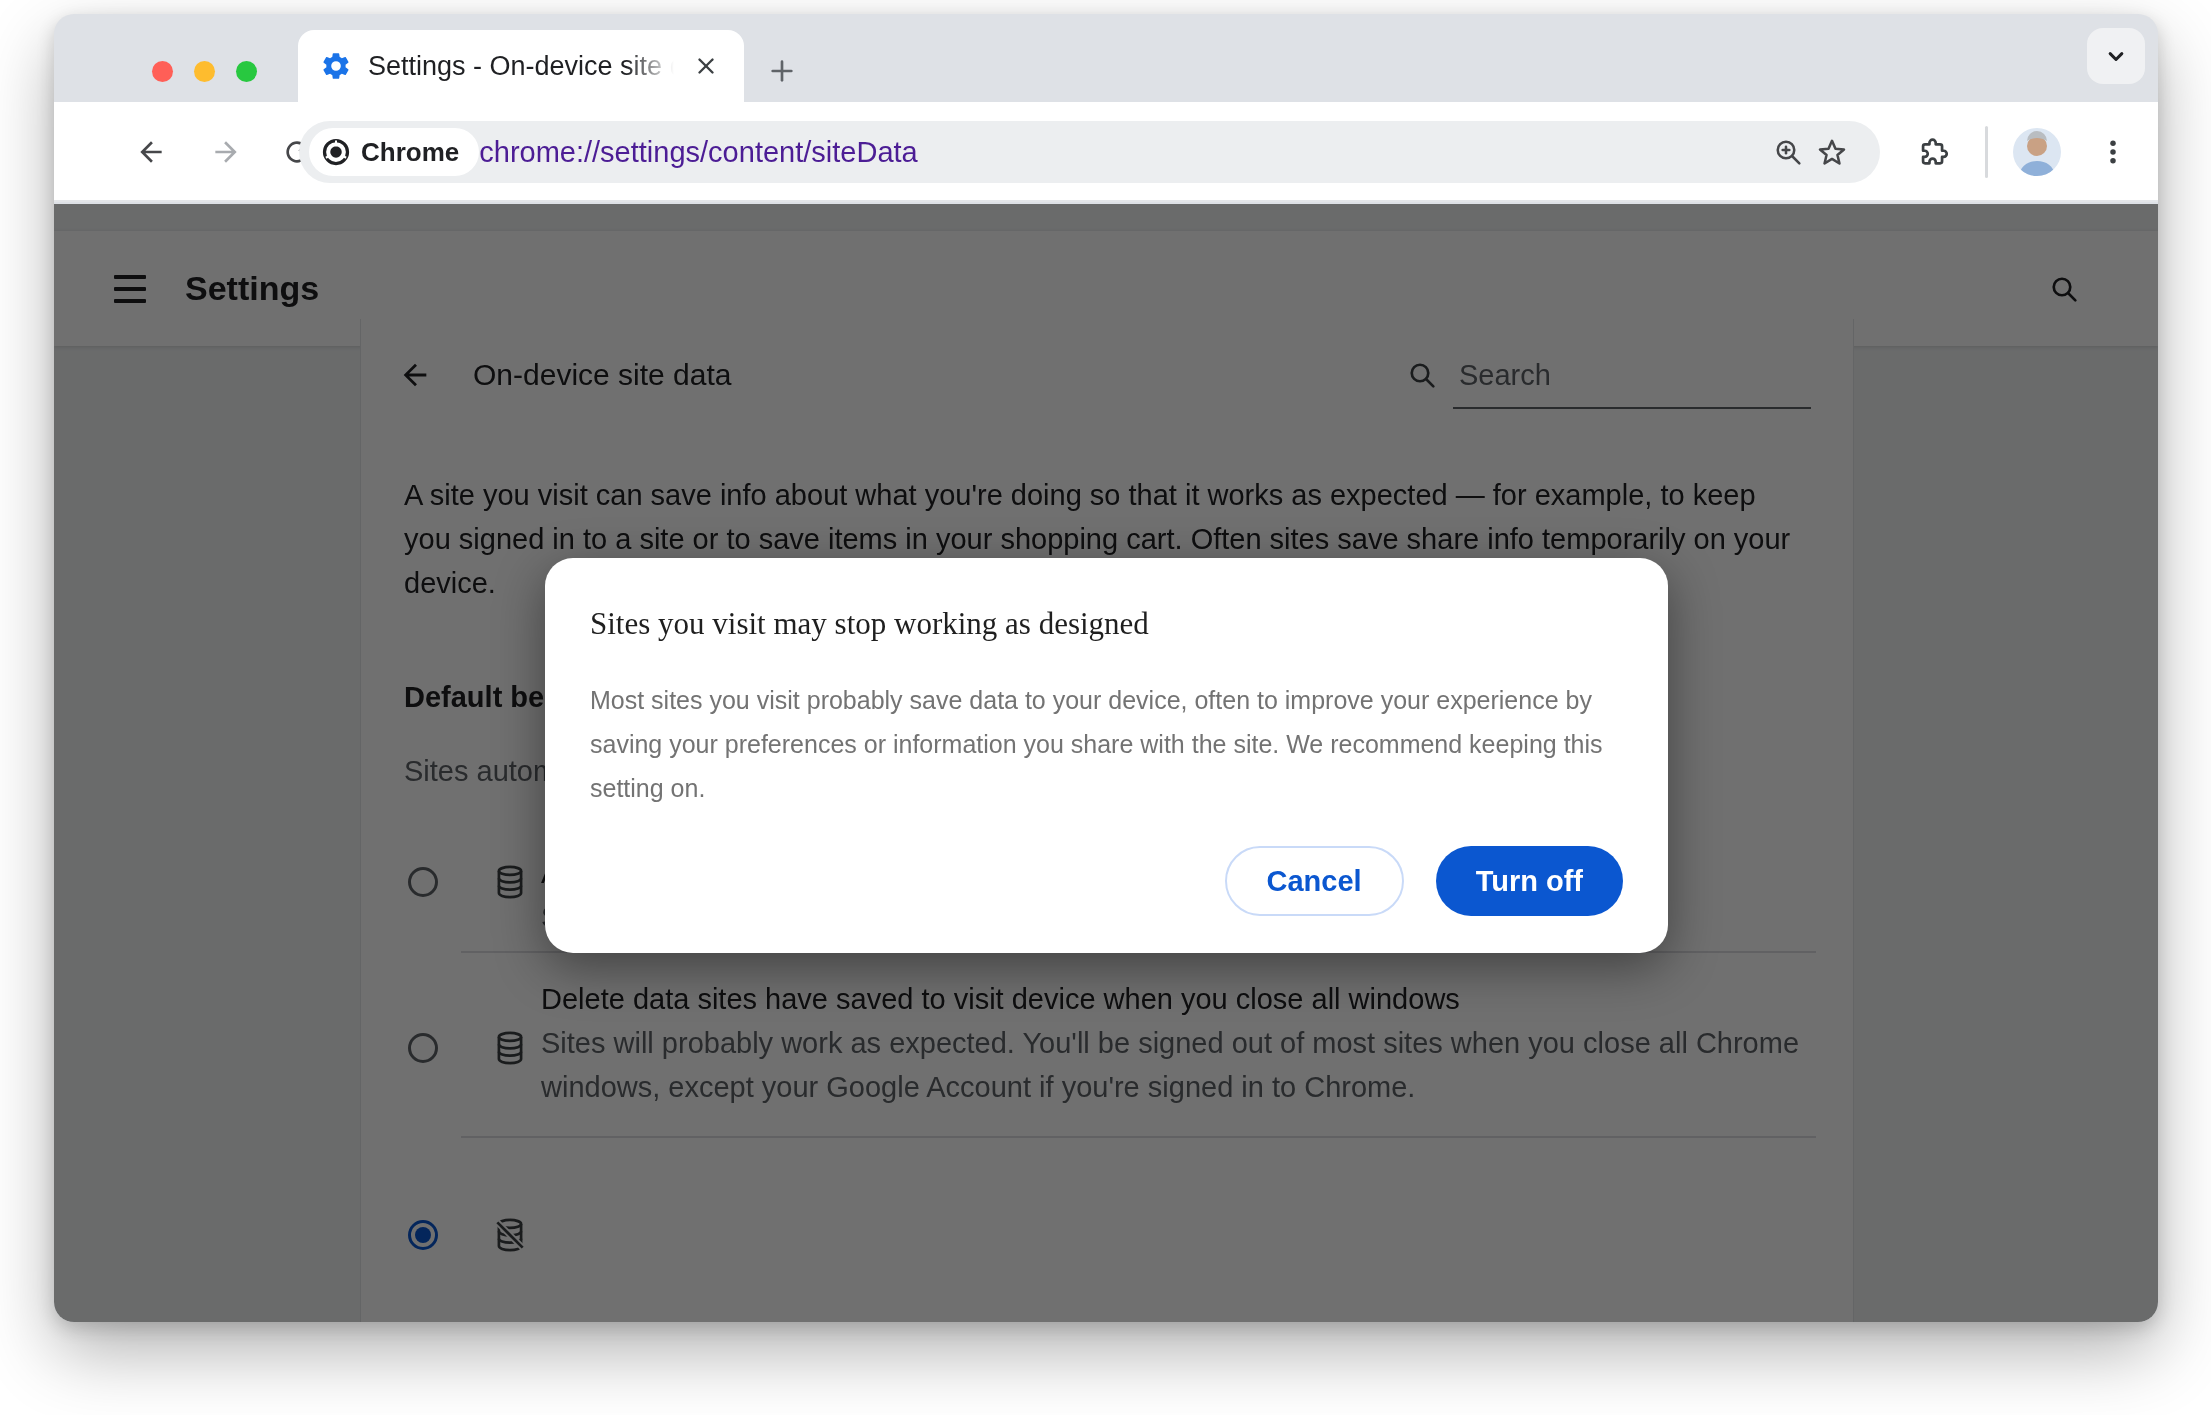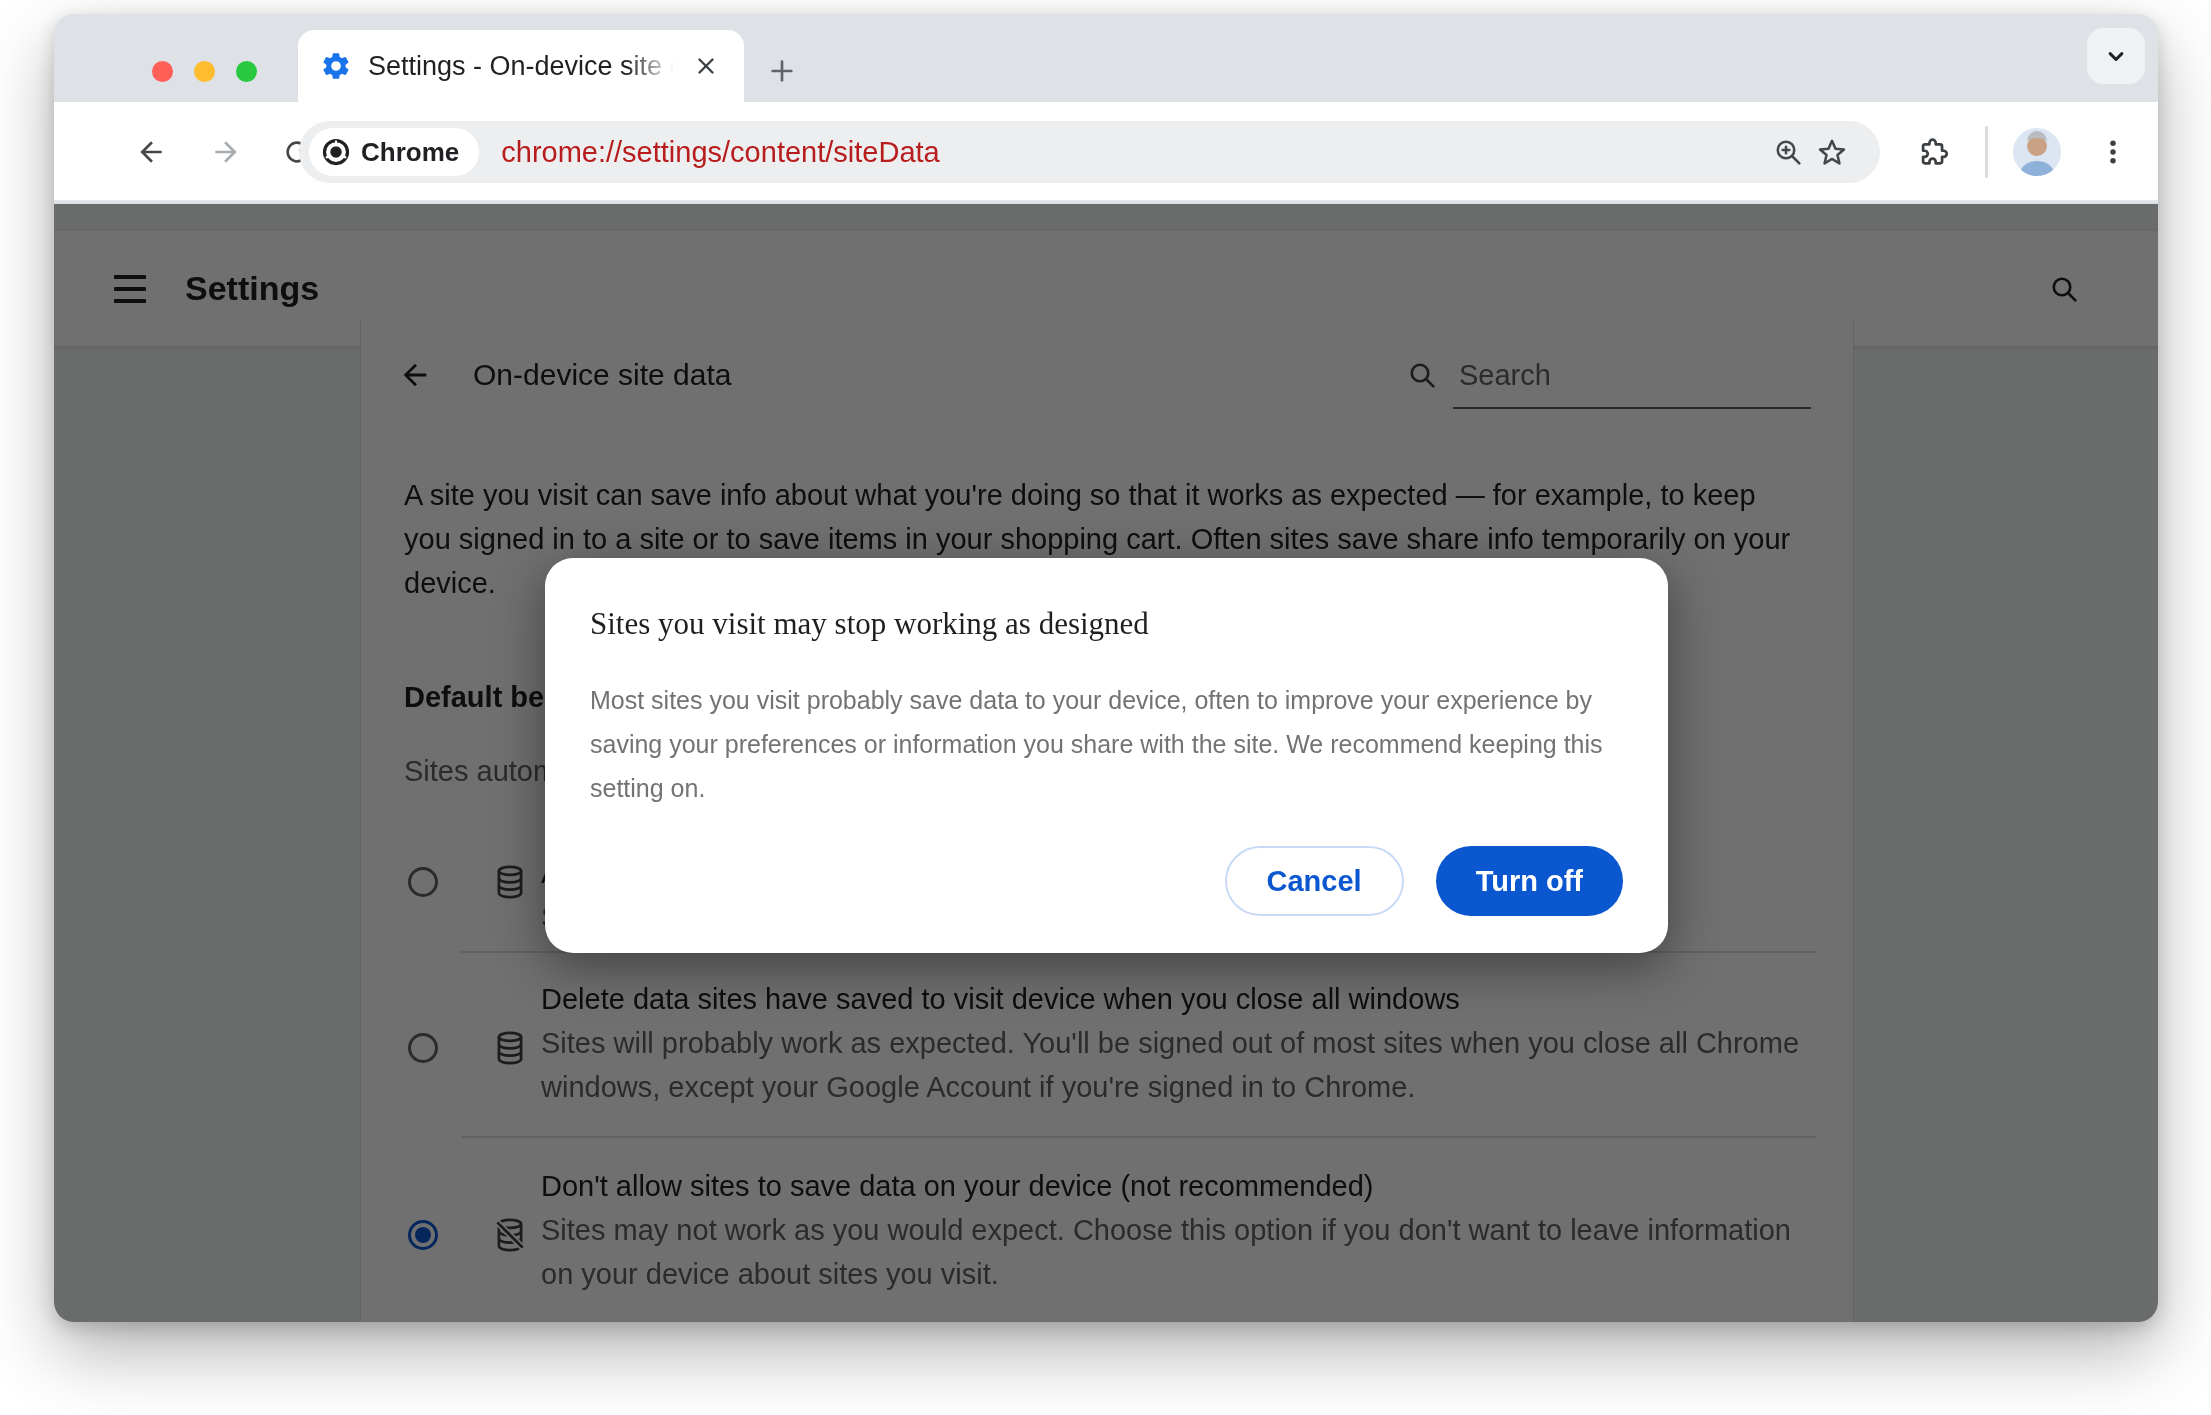--- a/index.html
+++ b/index.html
@@ -39,7 +39,7 @@
   .chip { height:48px; border-radius:24px; background:#fff; display:flex; align-items:center;
     gap:10px; padding:0 20px 0 12px; }
   .chip-label { font-size:26px; font-weight:700; color:#202124; }
-  .url { margin-left:22px; font-size:29px; color:#b91c1c; flex:1 1 auto; white-space:nowrap; overflow:hidden; }
+  .url { font-size:29px; color:#4c1d95; flex:1 1 auto; white-space:nowrap; overflow:hidden; }
   .omni-ic { width:44px; height:44px; display:flex; align-items:center; justify-content:center; }
   .tb-divider { position:absolute; left:1931px; top:24px; width:3px; height:52px; background:#d8dadd; border-radius:2px; }
   .avatar { position:absolute; left:1959px; top:26px; width:48px; height:48px; border-radius:50%; overflow:hidden; }

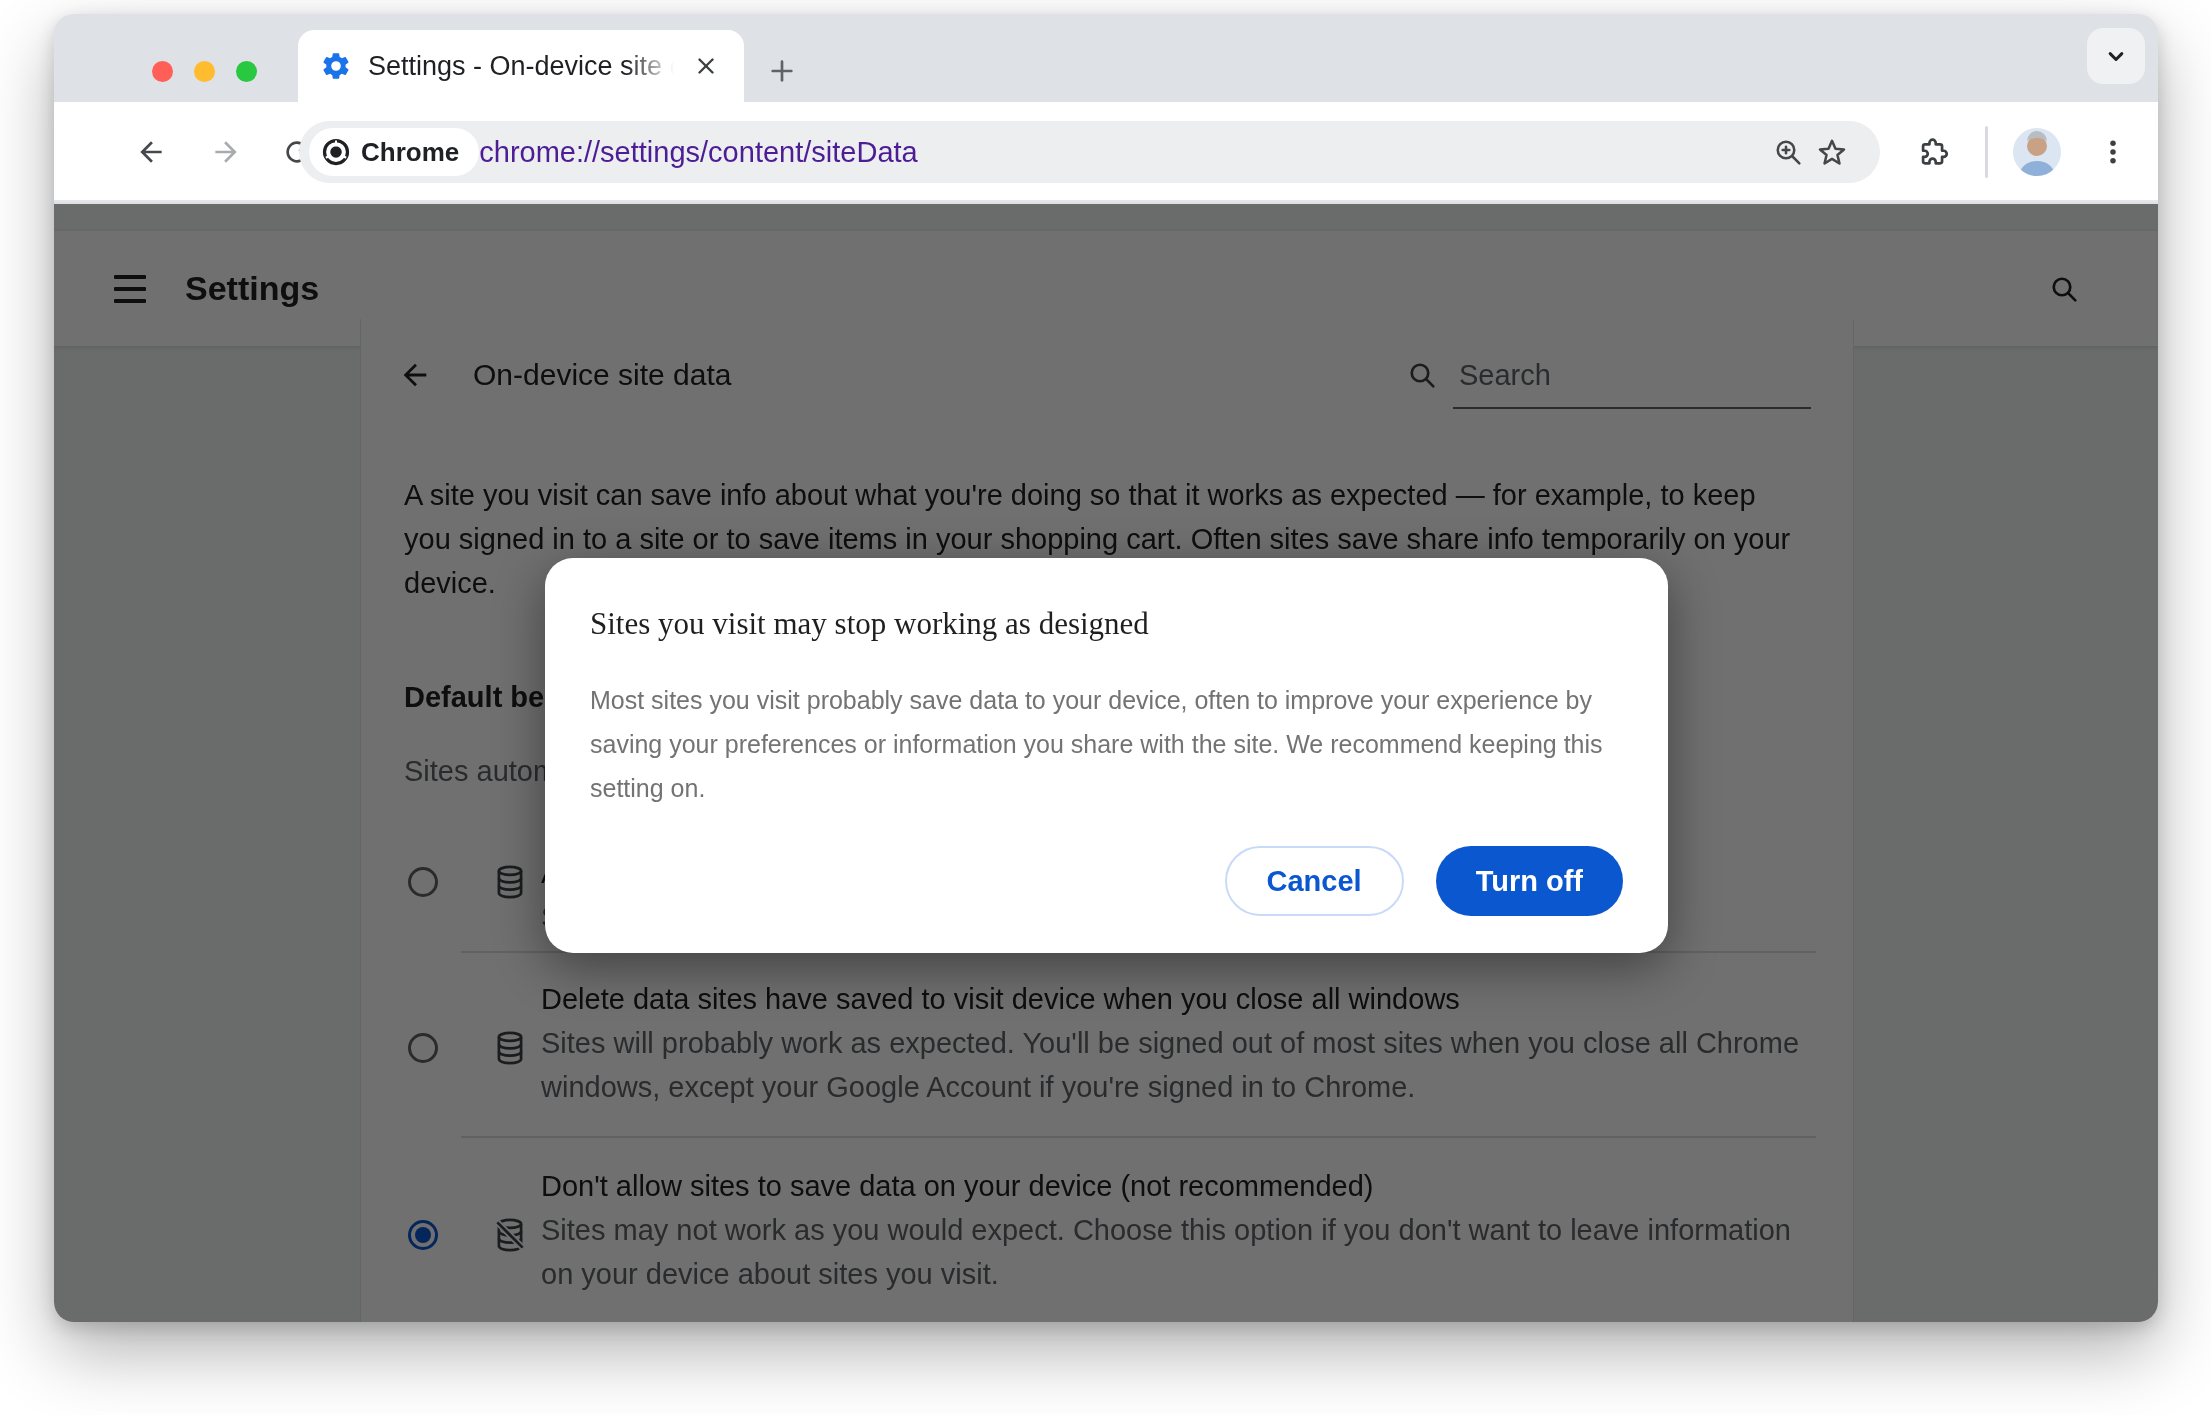--- a/index.html
+++ b/index.html
@@ -292,10 +292,6 @@
             <line x1="4" y1="4" x2="20" y2="20" stroke="#3c4043" stroke-width="1.7"></line>
           </svg>
         </span>
-        <div class="opt-text" style="top:845px">
-          <div class="opt-title">Don't allow sites to save data on your device (not recommended)</div>
-          <div class="opt-desc">Sites may not work as you would expect. Choose this option if you don't want to leave information on your device about sites you visit.</div>
-        </div>
       </div>
 
       <div class="scrim"></div>

